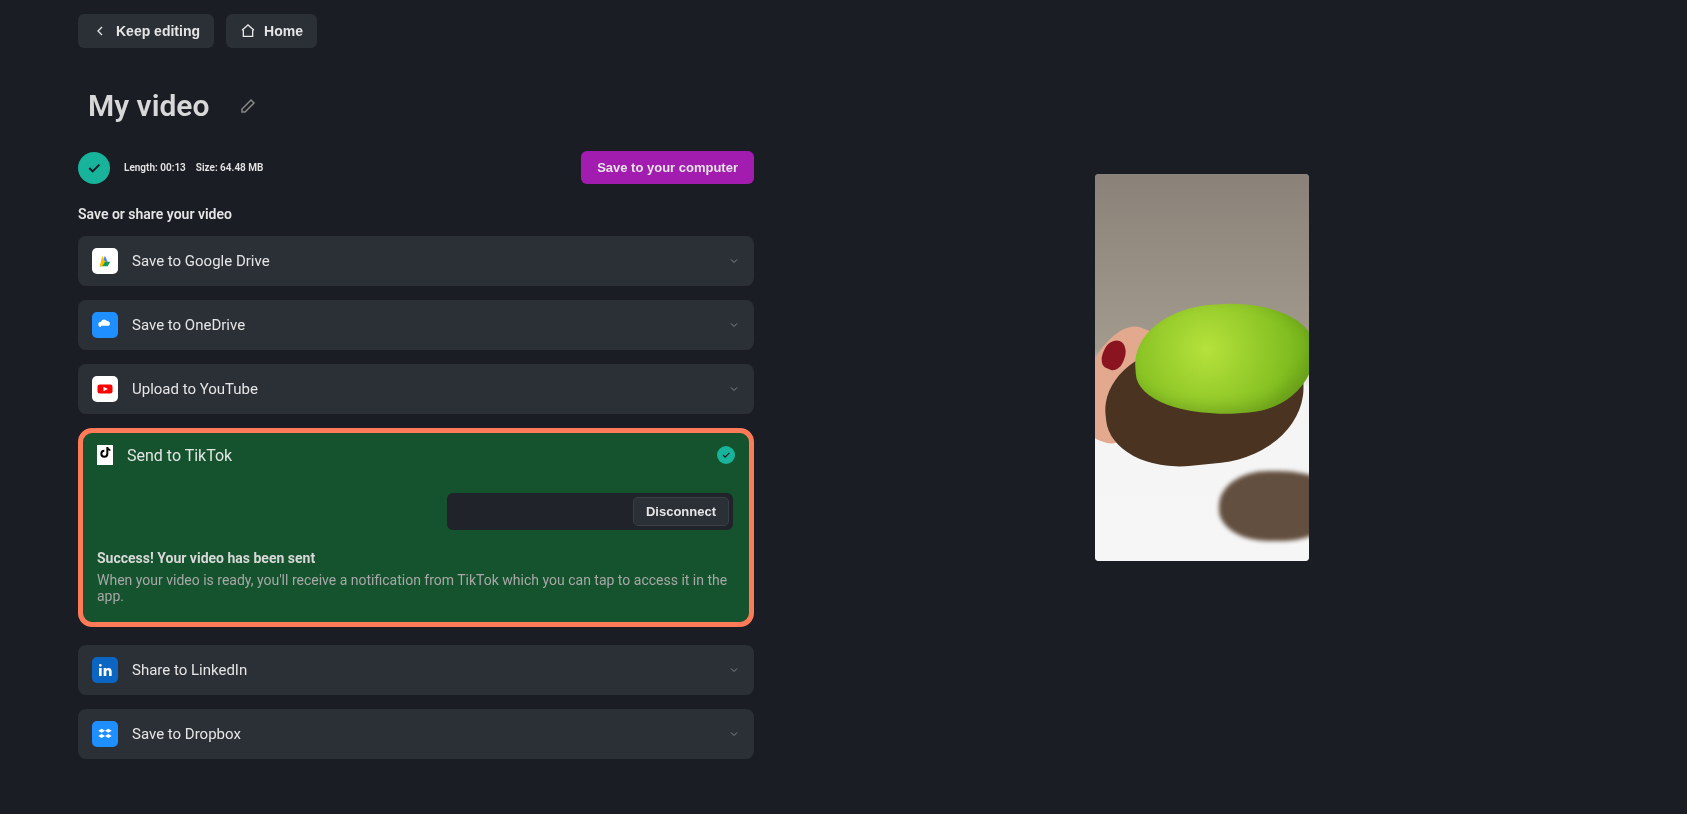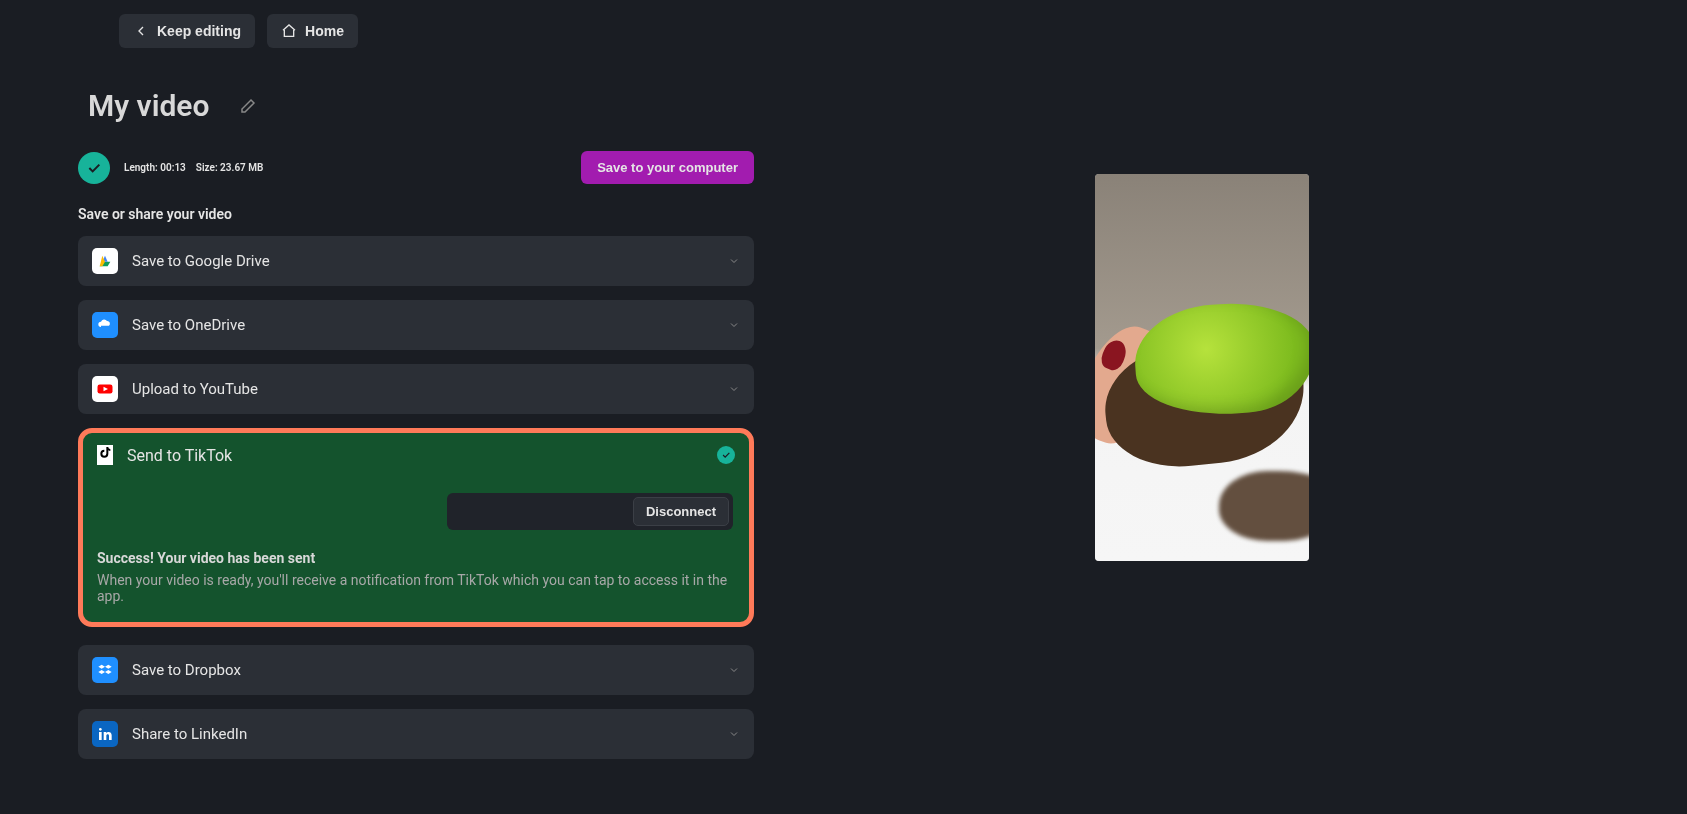--- a/index.html
+++ b/index.html
@@ -17,7 +17,7 @@
     gap: 40px;
   }
   .left { width: 676px; }
-  .topbar { display: flex; gap: 12px; margin-bottom: 40px; margin-left: 41px; }
+  .topbar { display: flex; gap: 12px; margin-bottom: 40px; }
   .tbtn {
     background: #2b2f36;
     border: none;

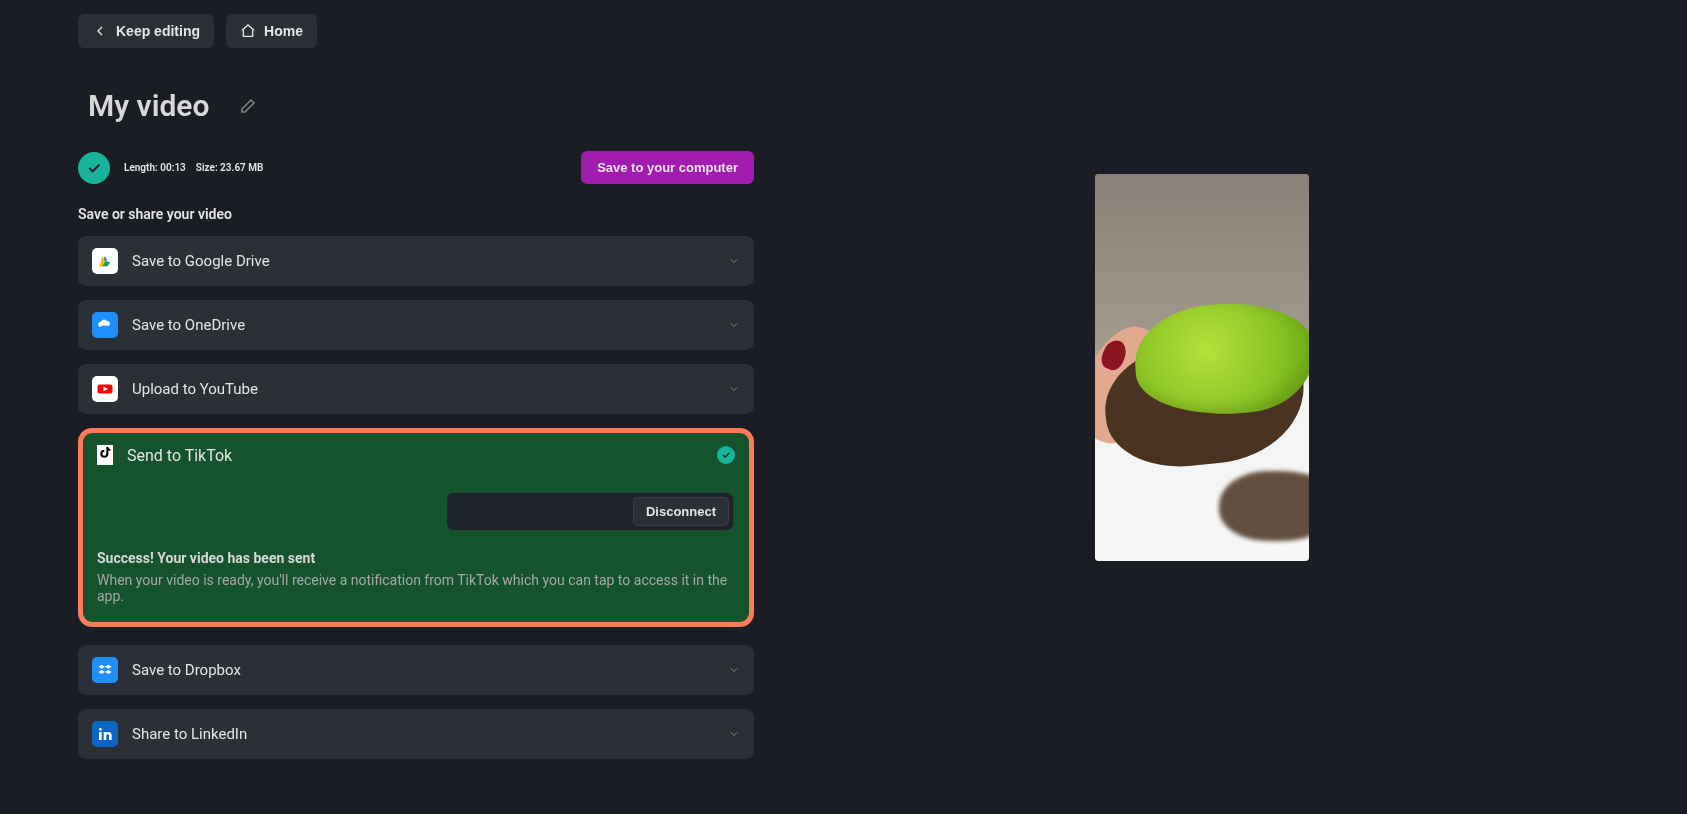--- a/index.html
+++ b/index.html
@@ -165,7 +165,7 @@
       </div>
       <div class="meta-text">
         <span><span>Length:</span> <span>00:13</span></span>
-        <span><span>Size:</span> <span>23.67 MB</span></span>
+        <span><span>Size:</span> <span>64.48 MB</span></span>
       </div>
       <button class="save-comp">Save to your computer</button>
     </div>

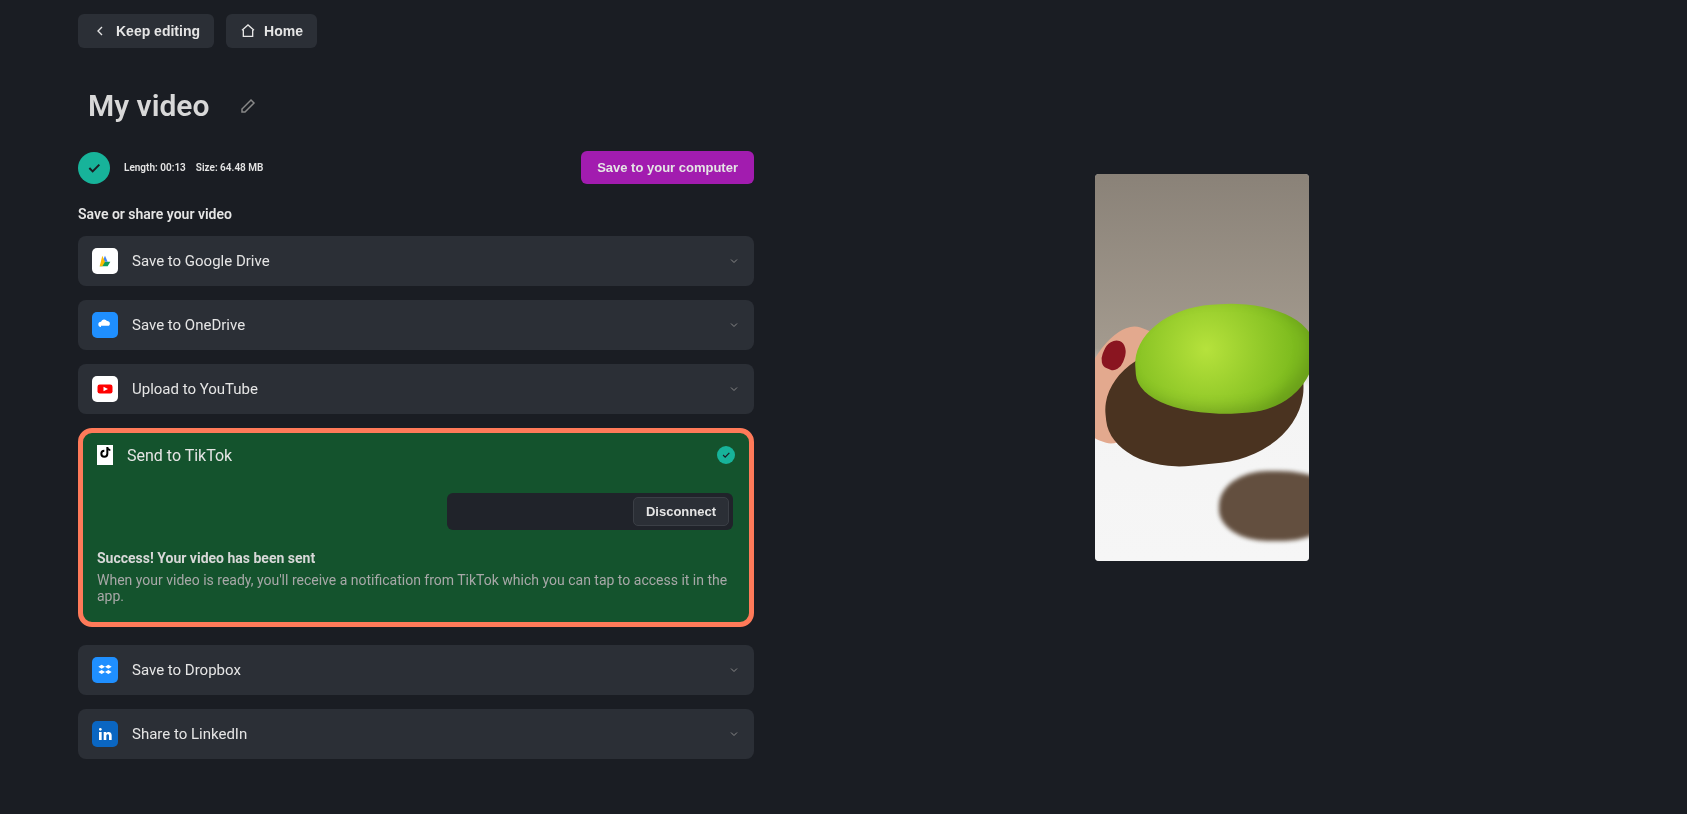--- a/index.html
+++ b/index.html
@@ -235,18 +235,6 @@
     </div>
 
     <div class="dest">
-      <div class="icon-box ic-dropbox">
-        <svg viewBox="0 0 24 24" width="16" height="16">
-            <path d="M7 4l5 3-5 3-5-3 5-3zm10 0l5 3-5 3-5-3 5-3zM7 12l5 3-5 3-5-3 5-3zm10 0l5 3-5 3-5-3 5-3z"></path>
-          </svg>
-      </div>
-      <div class="label">Save to Dropbox</div>
-      <svg class="chev" viewBox="0 0 24 24">
-          <path d="M6 9l6 6 6-6"></path>
-        </svg>
-    </div>
-
-    <div class="dest">
       <div class="icon-box ic-linkedin">
         <svg viewBox="0 0 24 24" width="16" height="16">
             <rect x="3" y="9" width="4" height="12"></rect>
@@ -255,6 +243,18 @@
           </svg>
       </div>
       <div class="label">Share to LinkedIn</div>
+      <svg class="chev" viewBox="0 0 24 24">
+          <path d="M6 9l6 6 6-6"></path>
+        </svg>
+    </div>
+
+    <div class="dest">
+      <div class="icon-box ic-dropbox">
+        <svg viewBox="0 0 24 24" width="16" height="16">
+            <path d="M7 4l5 3-5 3-5-3 5-3zm10 0l5 3-5 3-5-3 5-3zM7 12l5 3-5 3-5-3 5-3zm10 0l5 3-5 3-5-3 5-3z"></path>
+          </svg>
+      </div>
+      <div class="label">Save to Dropbox</div>
       <svg class="chev" viewBox="0 0 24 24">
           <path d="M6 9l6 6 6-6"></path>
         </svg>

